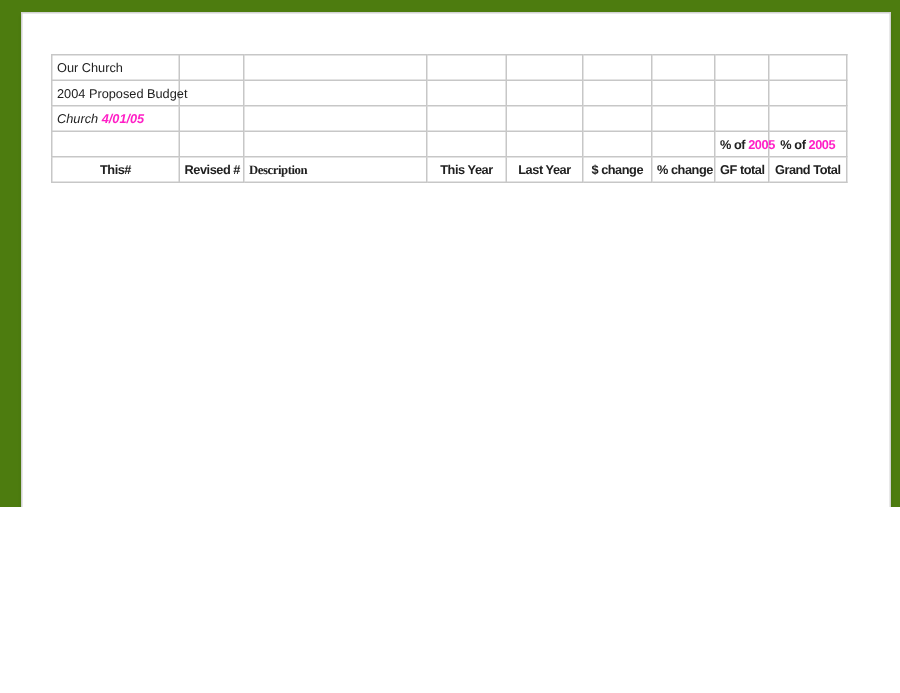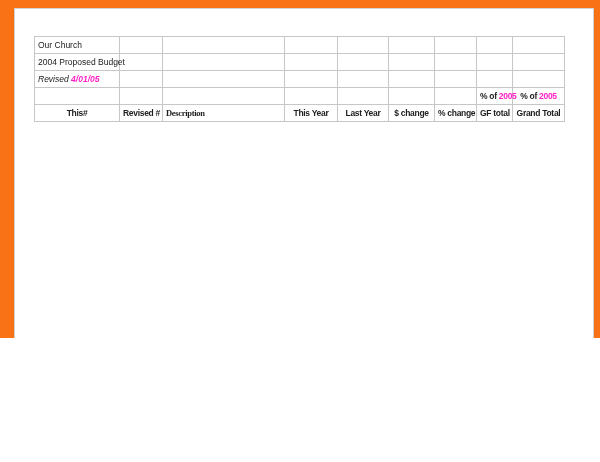--- a/index.html
+++ b/index.html
@@ -6,7 +6,7 @@
   .canvas{
     position:relative;
     width:600px;height:338px;
-    background:#f97316;
+    background:#4d7c0f;
     font-family:"Liberation Sans", sans-serif;
     overflow:hidden;
   }

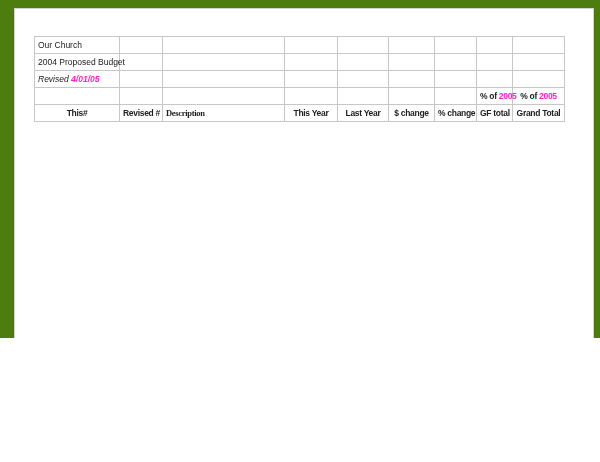--- a/index.html
+++ b/index.html
@@ -88,7 +88,7 @@
         </tr>
         <tr>
           <td class="tl">
-            <span class="it">Revised</span>
+            <span class="it">Church</span>
             <span class="it b magenta">4/01/05</span>
           </td>
           <td></td>

